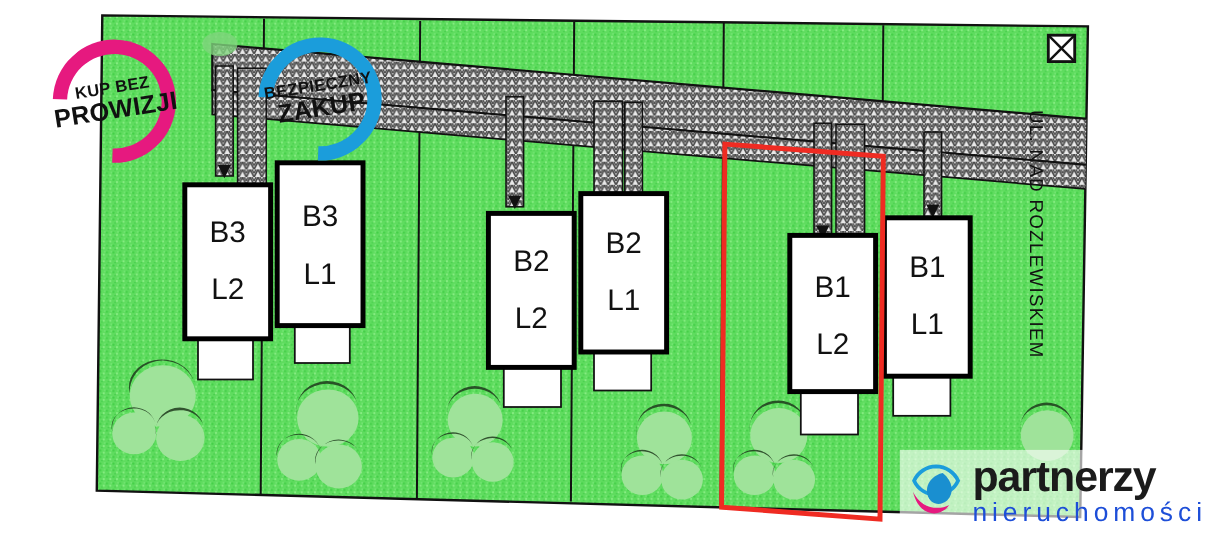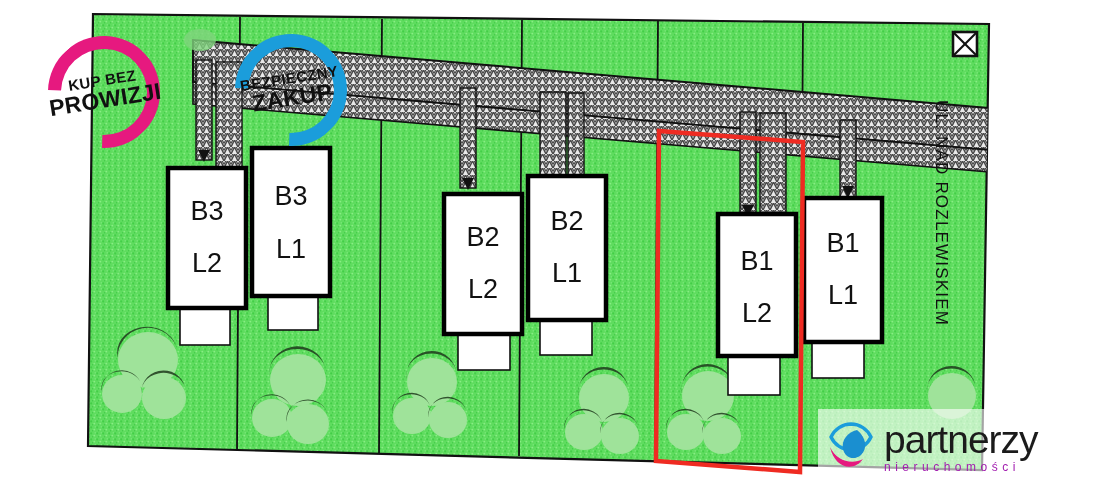--- a/index.html
+++ b/index.html
@@ -32,7 +32,7 @@
          background:rgba(255,255,255,.62);display:flex;align-items:center;padding-left:8px;box-sizing:border-box;}
   #brand .mark{width:50px;height:50px;flex:0 0 50px;position:relative;margin-right:8px;}
   #brand .words{display:flex;flex-direction:column;line-height:1;}
-  #brand .w1{font-size:39px;font-weight:normal;color:#1b1b1b;letter-spacing:-1px;}
+  #brand .w1{font-size:39px;font-weight:bold;color:#1b1b1b;letter-spacing:-1px;}
   #brand .w2{font-size:12px;color:#a21caf;letter-spacing:4.5px;margin-top:2px;}
 </style>
 </head>

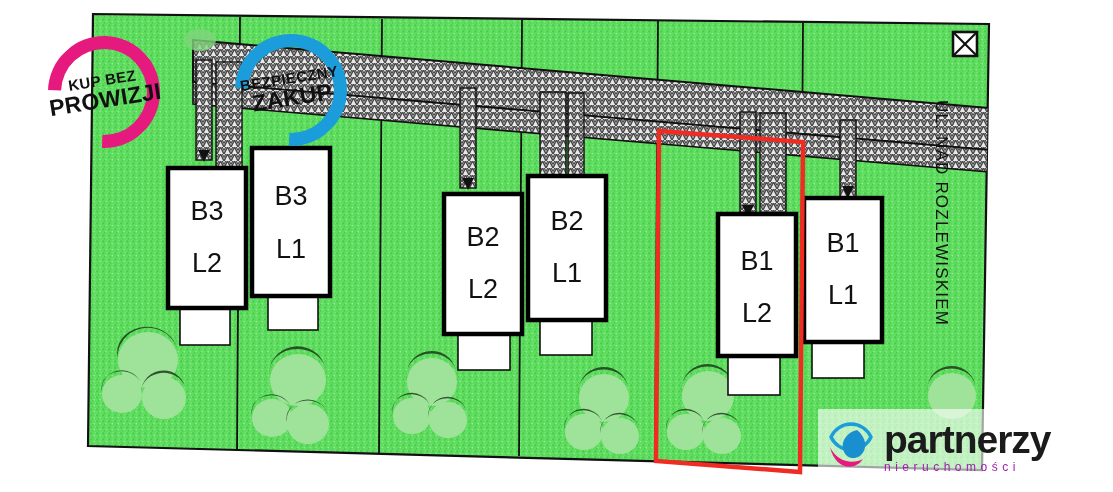--- a/index.html
+++ b/index.html
@@ -33,7 +33,7 @@
   #brand .mark{width:50px;height:50px;flex:0 0 50px;position:relative;margin-right:8px;}
   #brand .words{display:flex;flex-direction:column;line-height:1;}
   #brand .w1{font-size:39px;font-weight:bold;color:#1b1b1b;letter-spacing:-1px;}
-  #brand .w2{font-size:12px;color:#a21caf;letter-spacing:4.5px;margin-top:2px;}
+  #brand .w2{font-size:24px;color:#1d4ed8;letter-spacing:4.5px;margin-top:2px;}
 </style>
 </head>
 <body>

